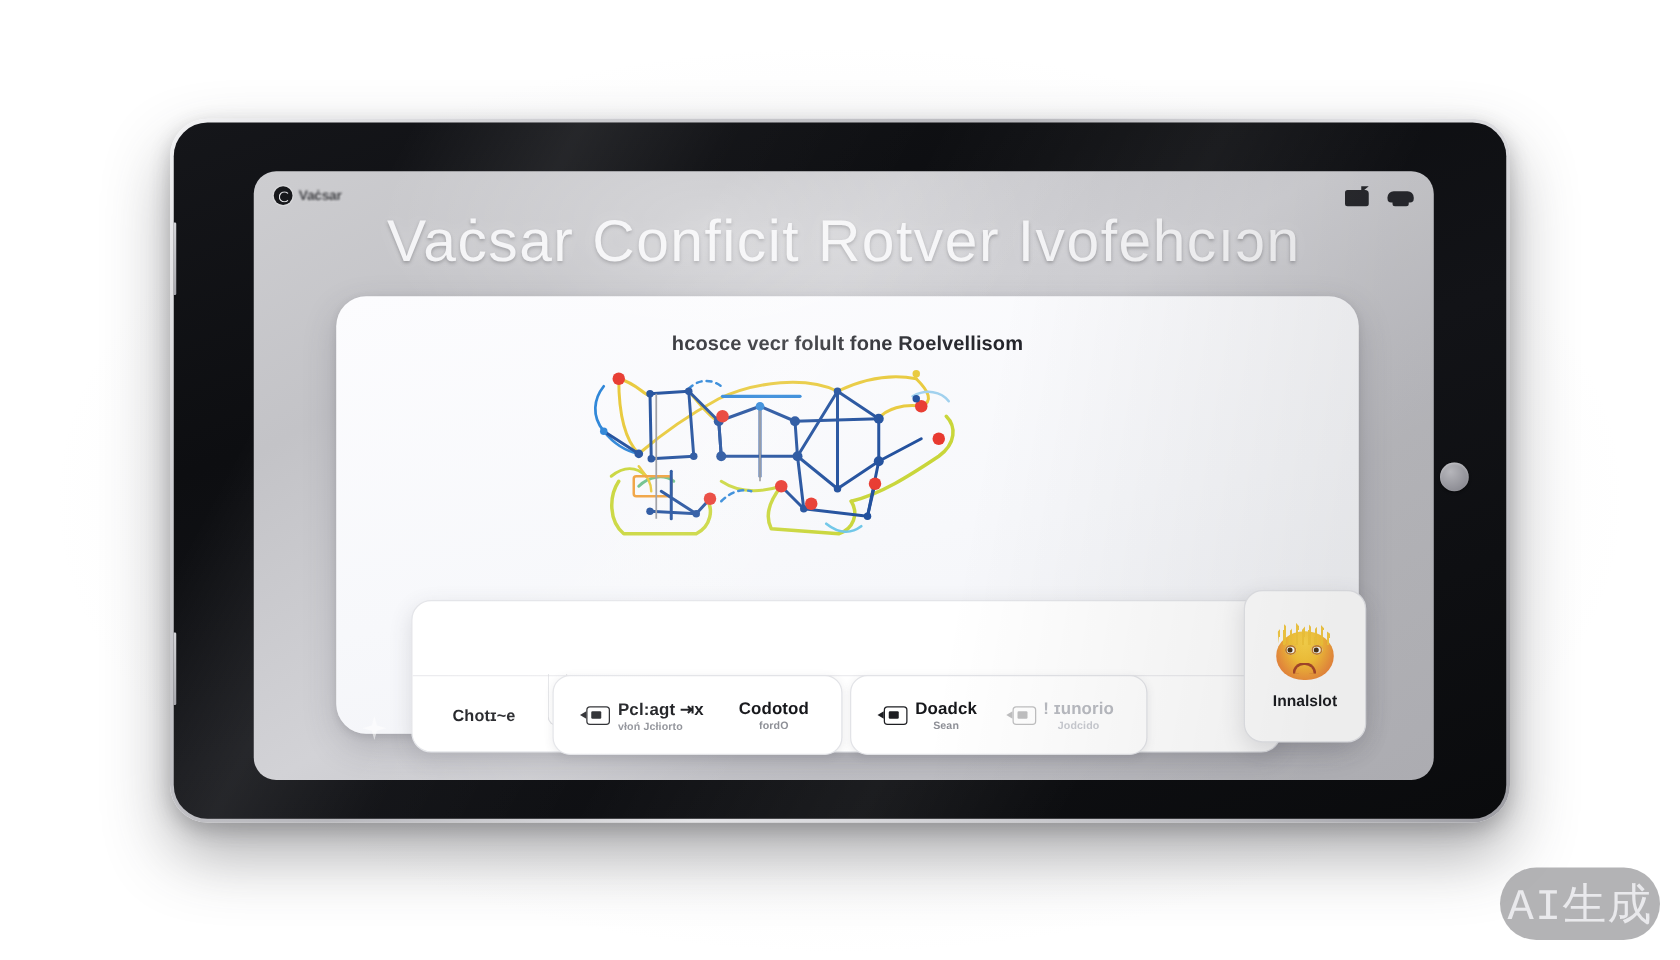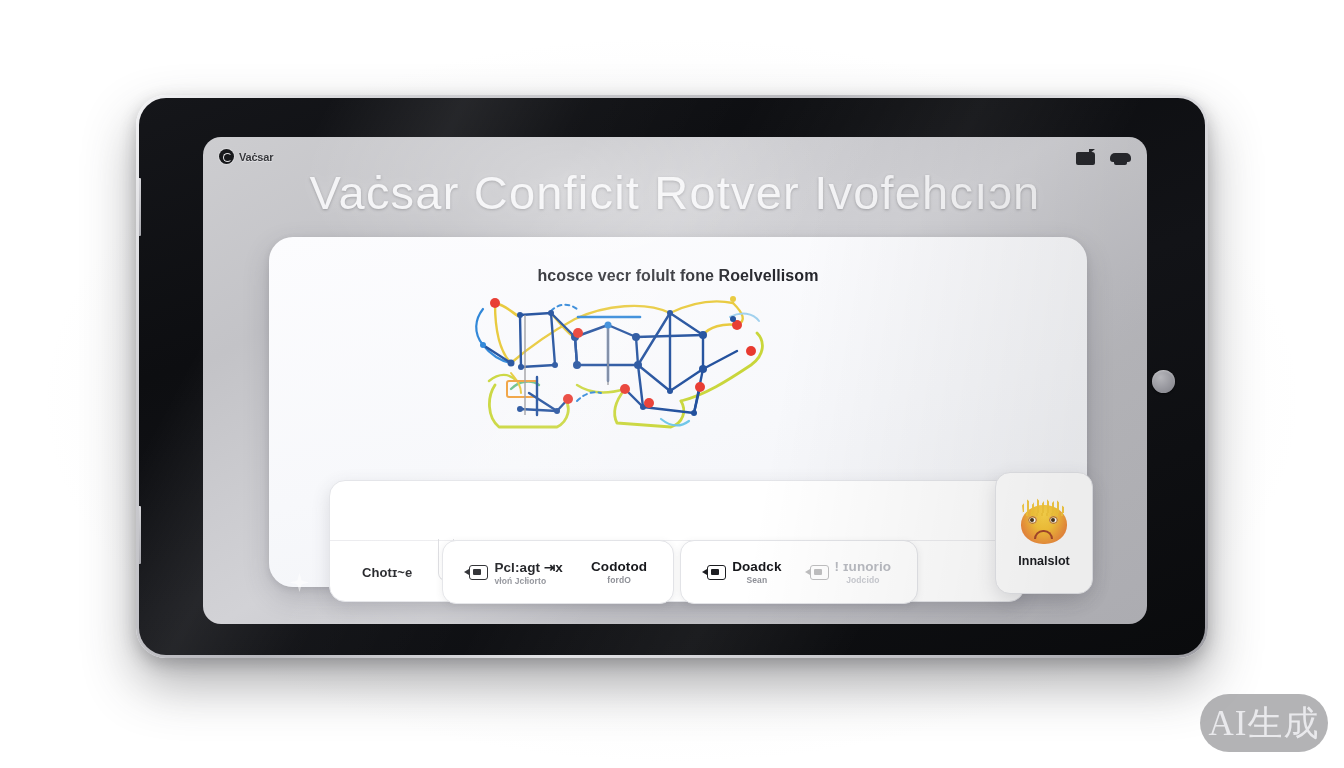--- a/index.html
+++ b/index.html
@@ -360,7 +360,7 @@
     color: #e9e9ec;
     font-size: 35px;
     letter-spacing: 1px;
-    font-family: Liberation Serif, serif;
+    font-family: Liberation Mono, monospace;
     z-index: 40;
   }
 </style>

